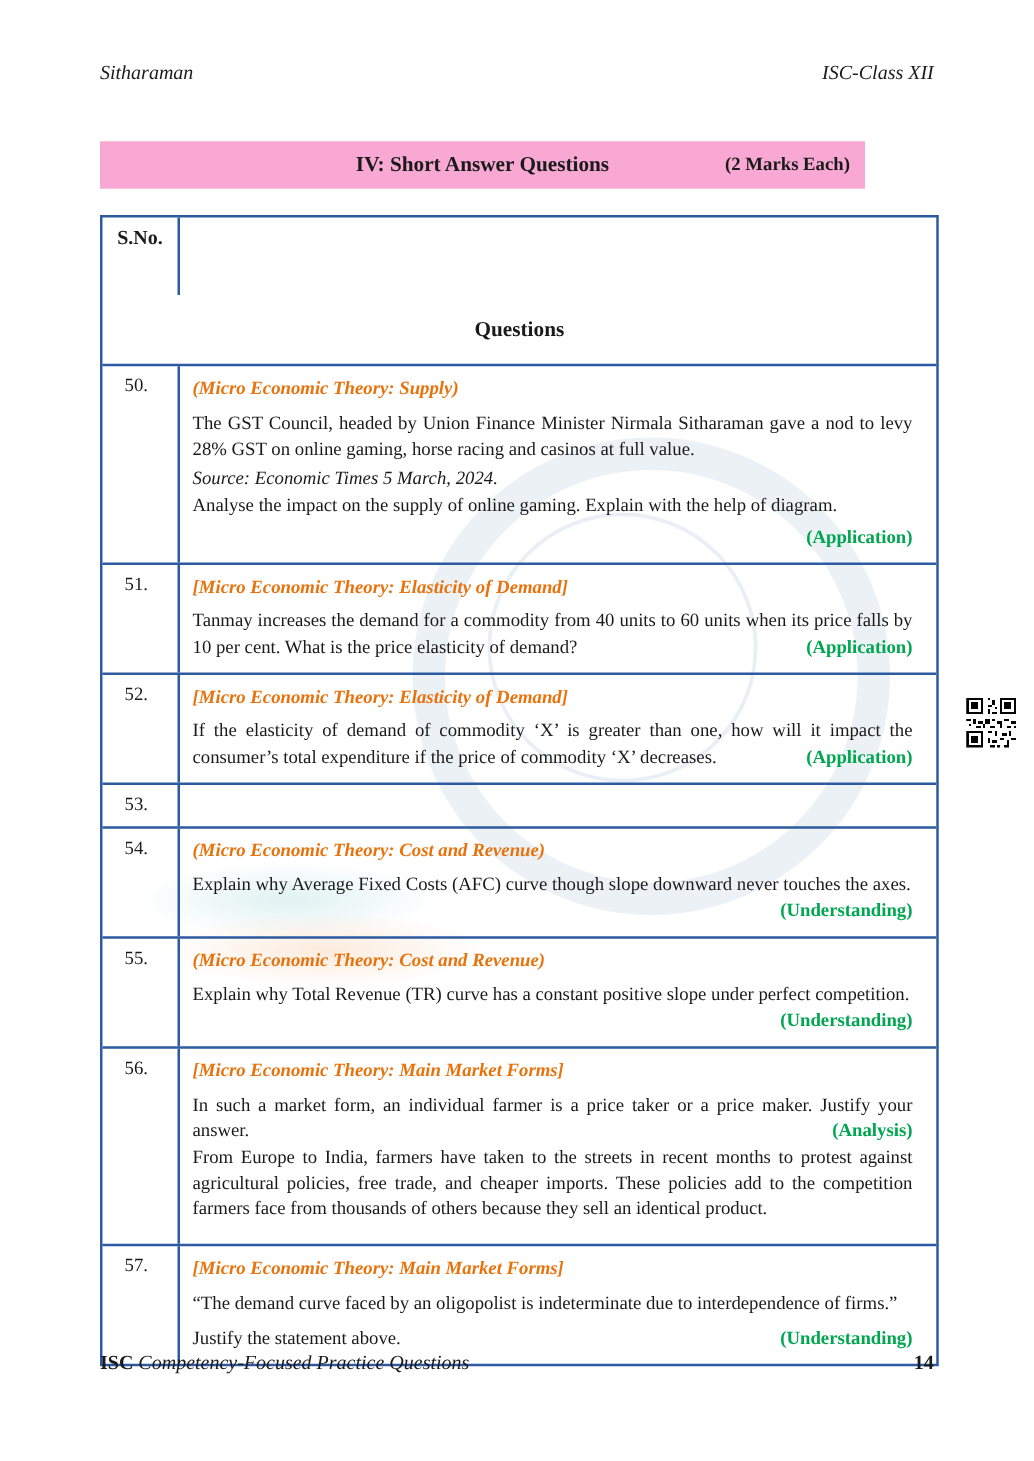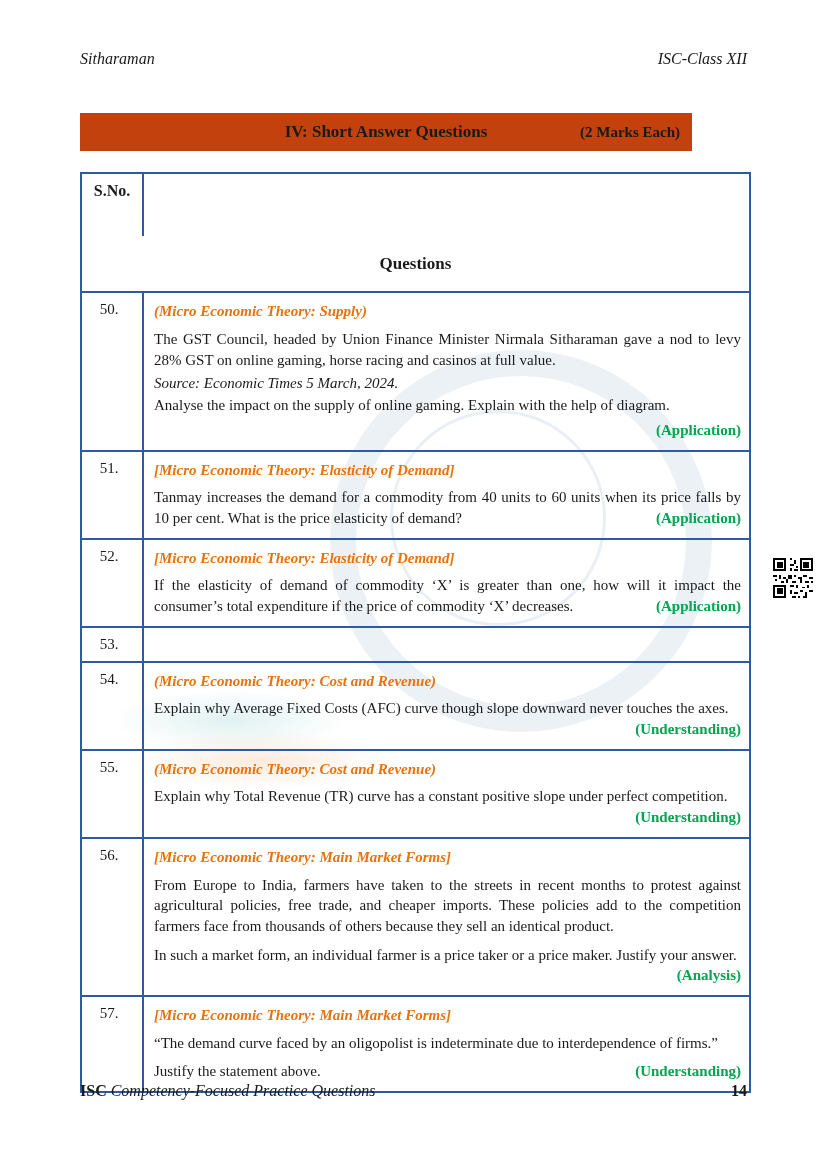--- a/index.html
+++ b/index.html
@@ -19,7 +19,7 @@
   
   .section-bar{
     position:absolute;top:113px;left:80px;width:612px;height:38px;
-    background:#c2410c;
+    background:#f9a8d4;
     display:flex;align-items:center;justify-content:center;
     font-weight:bold;font-size:17px;
   }

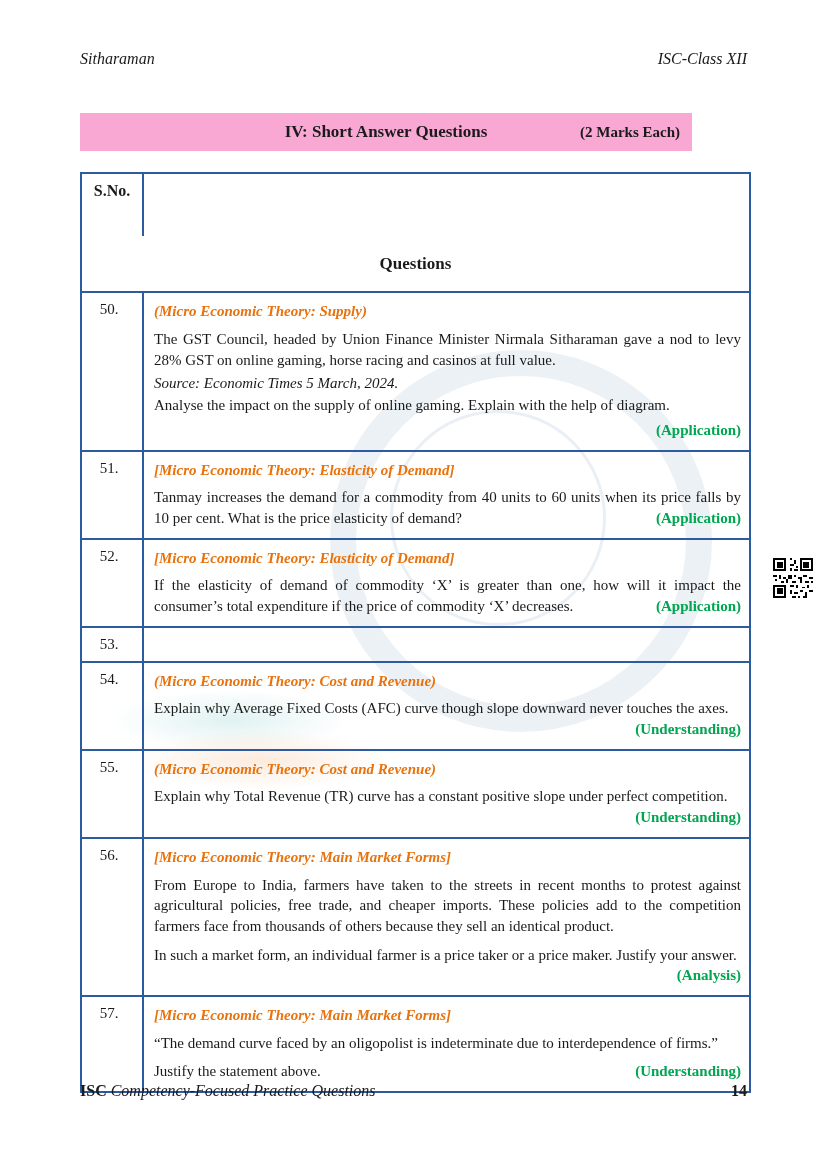--- a/index.html
+++ b/index.html
@@ -39,7 +39,7 @@
     text-align:center;font-size:15px;
   }
   .cell-q{
-    flex:1;padding:8px 8px 9px 10px;box-sizing:border-box;
+    flex:1;padding:8px 19px 9px 10px;box-sizing:border-box;
     font-size:15px;line-height:1.38;
   }
   .thead .cell-sno{font-weight:bold;font-size:16px;padding:8px 4px;}

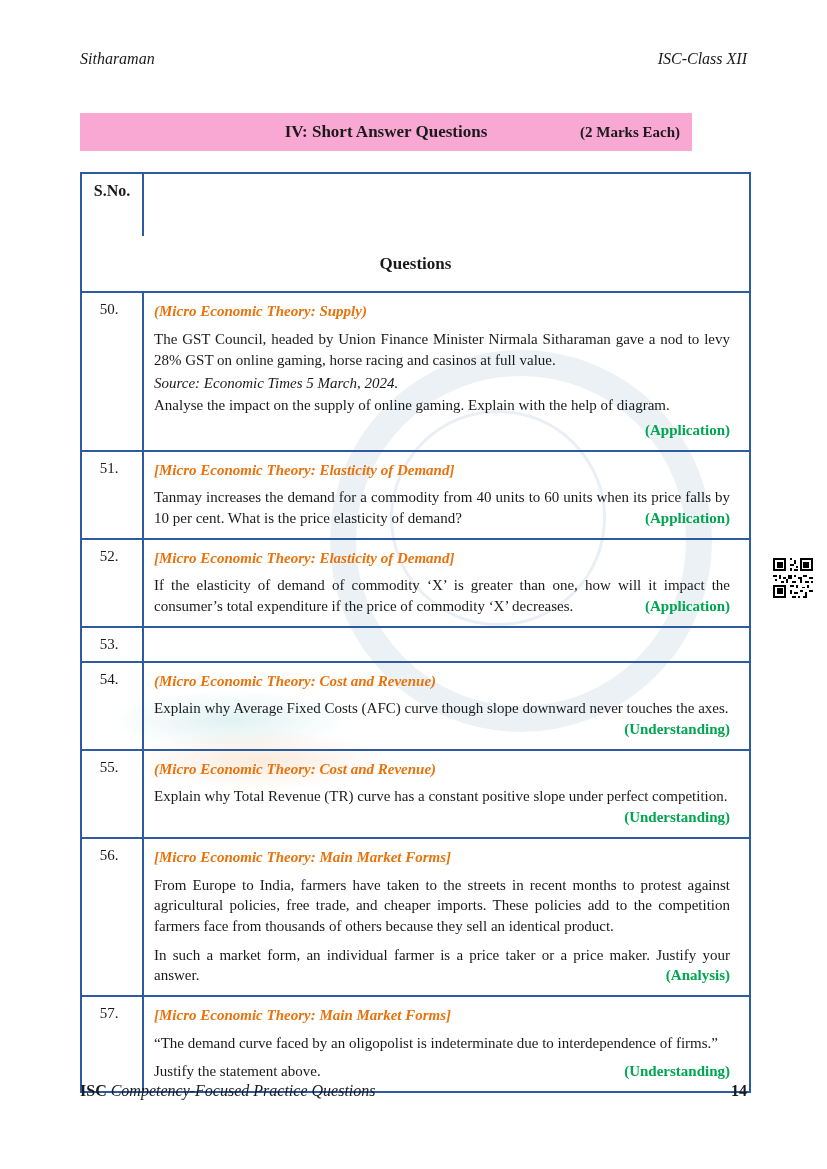--- a/index.html
+++ b/index.html
@@ -182,11 +182,11 @@
       <div class="cell-sno">56.</div>
       <div class="cell-q">
         <div class="topic">[Micro Economic Theory: Main Market Forms]</div>
-        <div class="para" style="margin-bottom:8px;">From Europe to India, farmers have taken to the streets in recent months to protest against agricultural policies, free trade, and cheaper imports. These policies add to the competition farmers face from thousands of others because they sell an identical product.</div>
         <div class="para last">
           <span>In such a market form, an individual farmer is a price taker or a price maker. Justify your answer.</span>
           <span class="tag fl">(Analysis)</span>
         </div>
+        <div class="para" style="margin-bottom:8px;">From Europe to India, farmers have taken to the streets in recent months to protest against agricultural policies, free trade, and cheaper imports. These policies add to the competition farmers face from thousands of others because they sell an identical product.</div>
       </div>
     </div>
 

